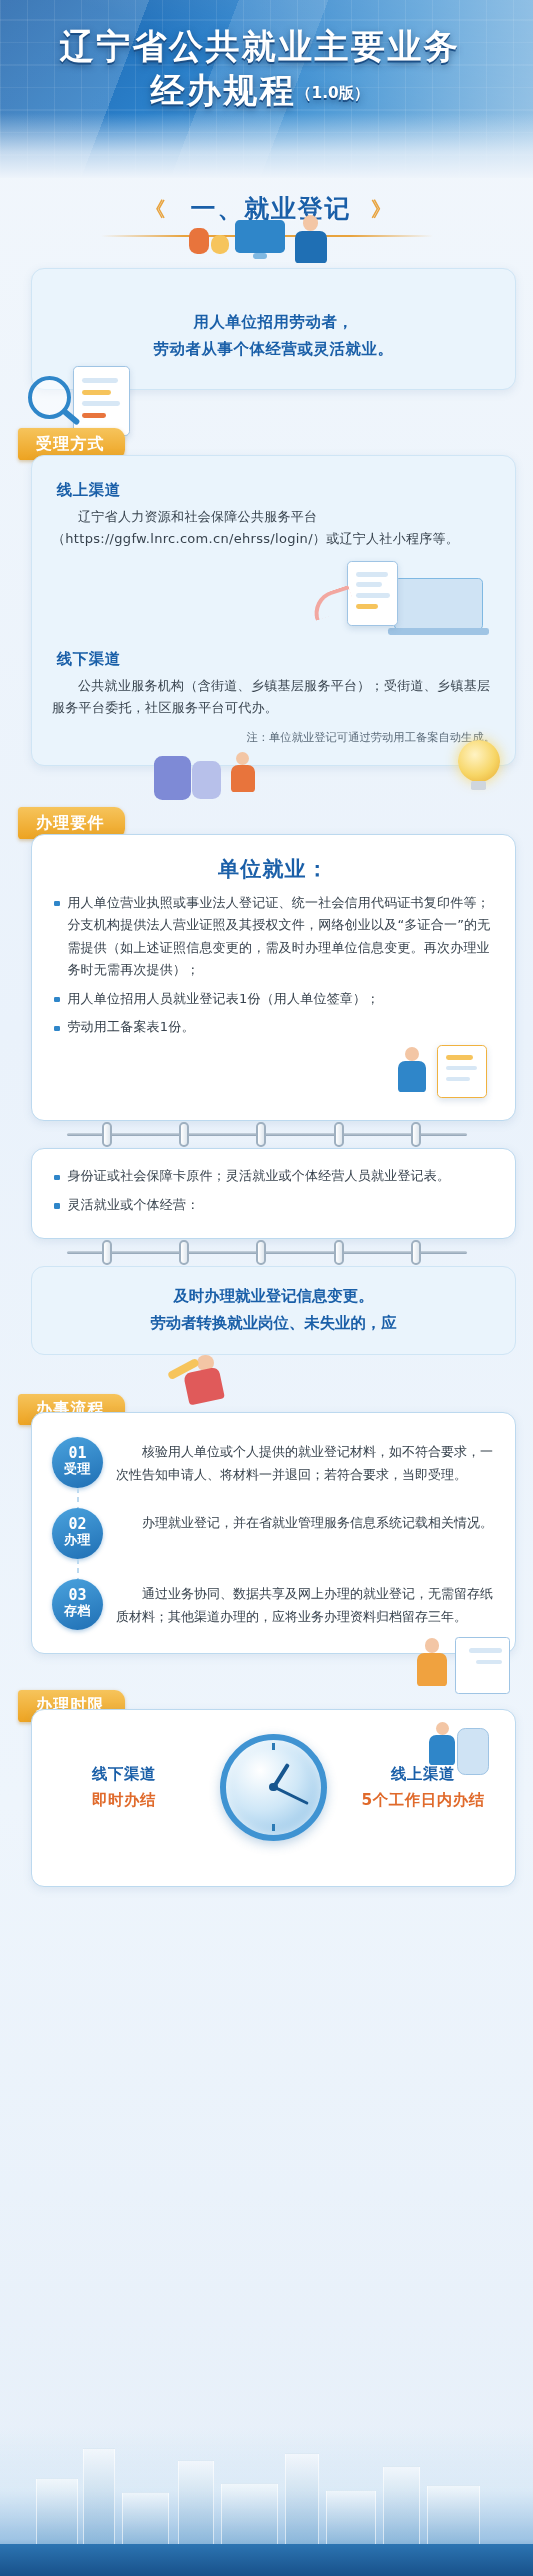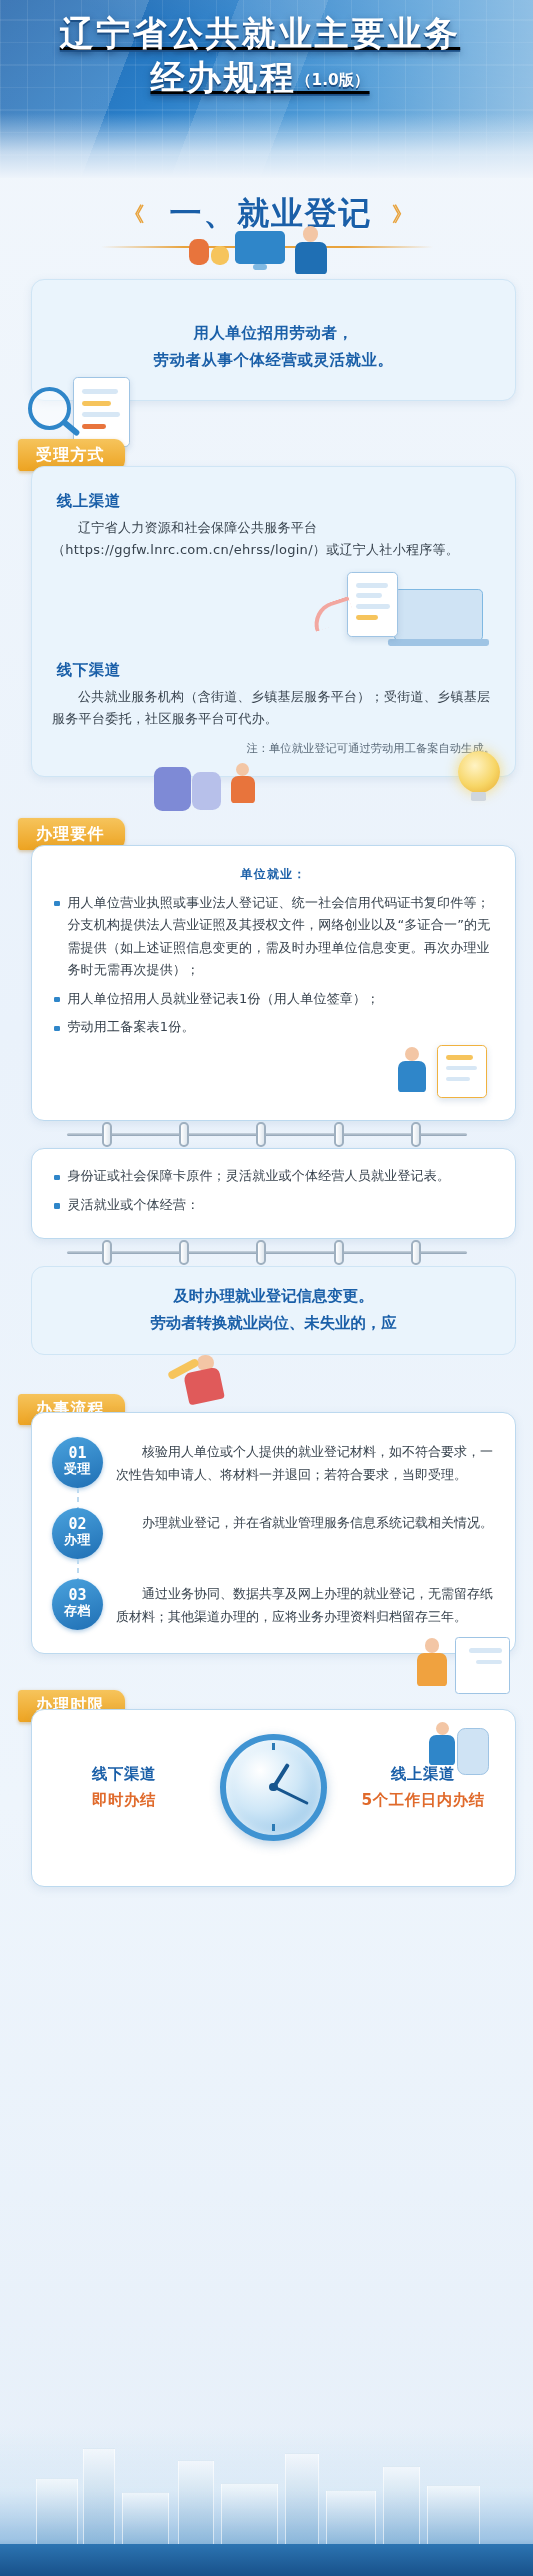--- a/index.html
+++ b/index.html
@@ -39,10 +39,9 @@
   }
   .title-wrap {
     position: absolute;
-    top: 12px; left: 0; width: 520px;
+    top: 25px; left: 0; width: 520px;
     text-align: center;
     z-index: 5;
-    text-decoration: underline;
   }
   .title-line1, .title-line2 {
     font-family: "DejaVu Sans", "Liberation Sans", sans-serif;

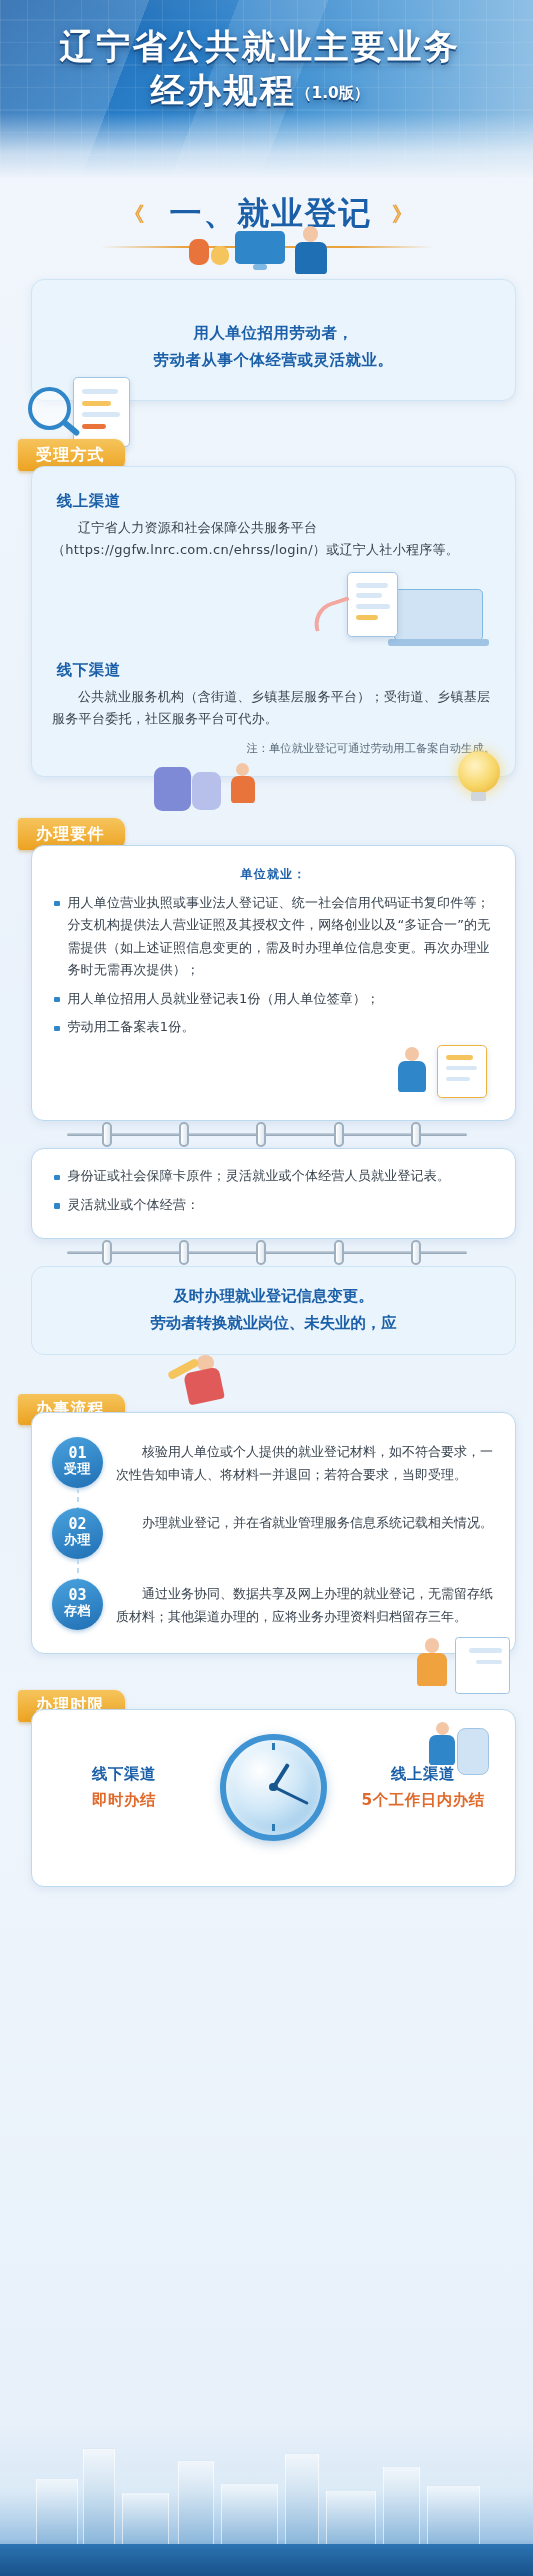--- a/index.html
+++ b/index.html
@@ -76,7 +76,7 @@
   }
   .sb-text {
     font-family: "DejaVu Sans","Liberation Sans", sans-serif;
-    font-size: 32px;
+    font-size: 25px;
     font-weight: bold;
     color: #1a5fa8;
     letter-spacing: 1.8px;

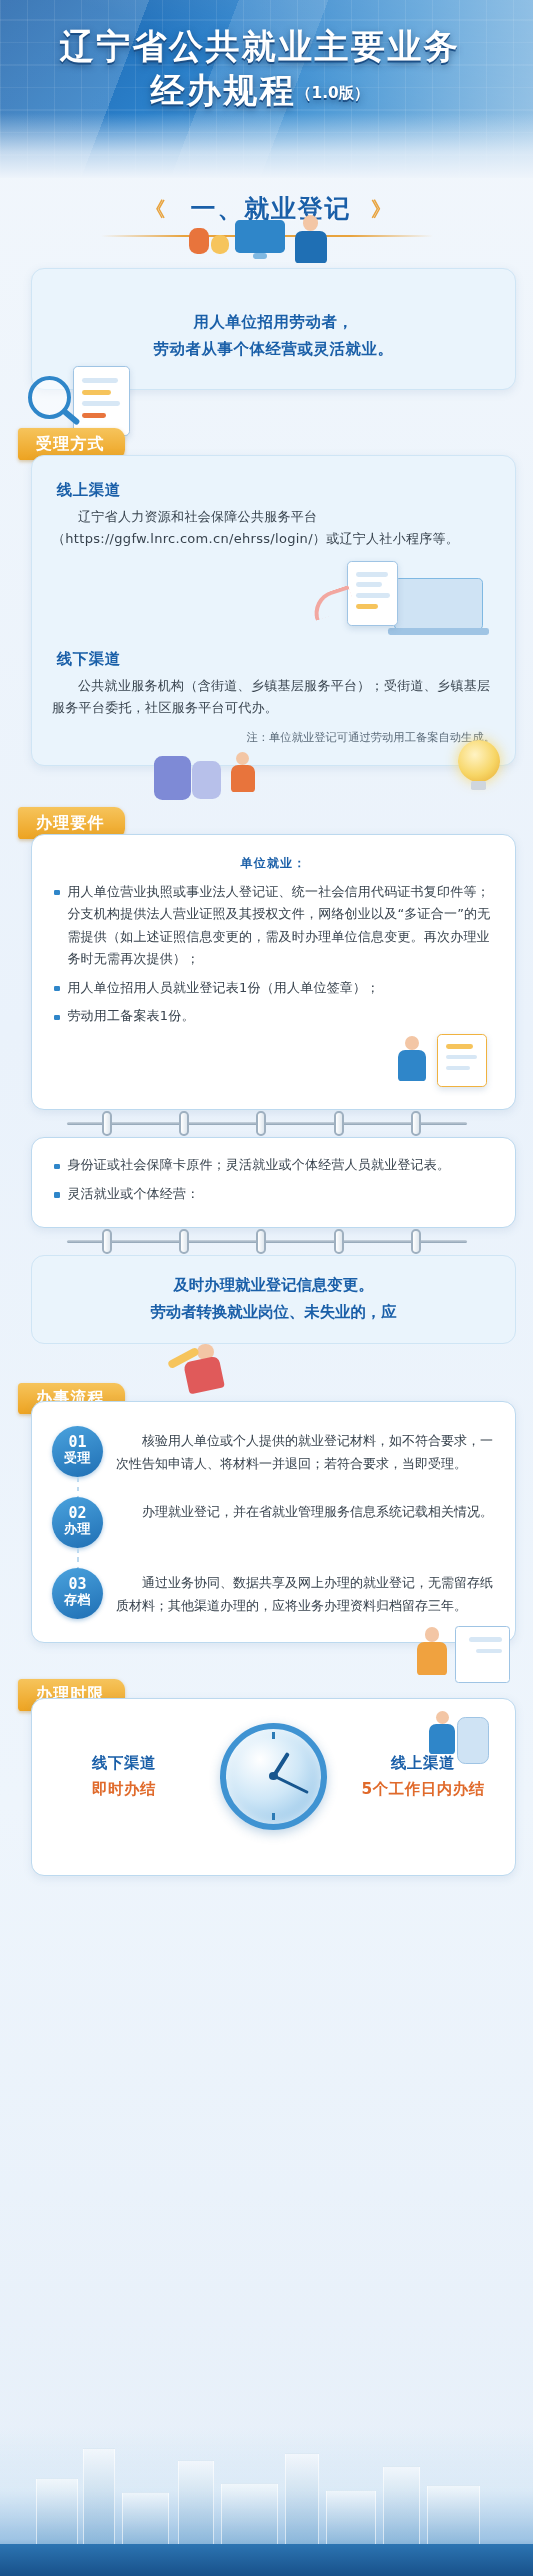--- a/index.html
+++ b/index.html
@@ -162,7 +162,7 @@
 
   .blk-title {
     text-align: center;
-    font-size: 12px;
+    font-size: 21px;
     font-weight: bold;
     color: #1a5fa8;
     letter-spacing: 1.2px;

